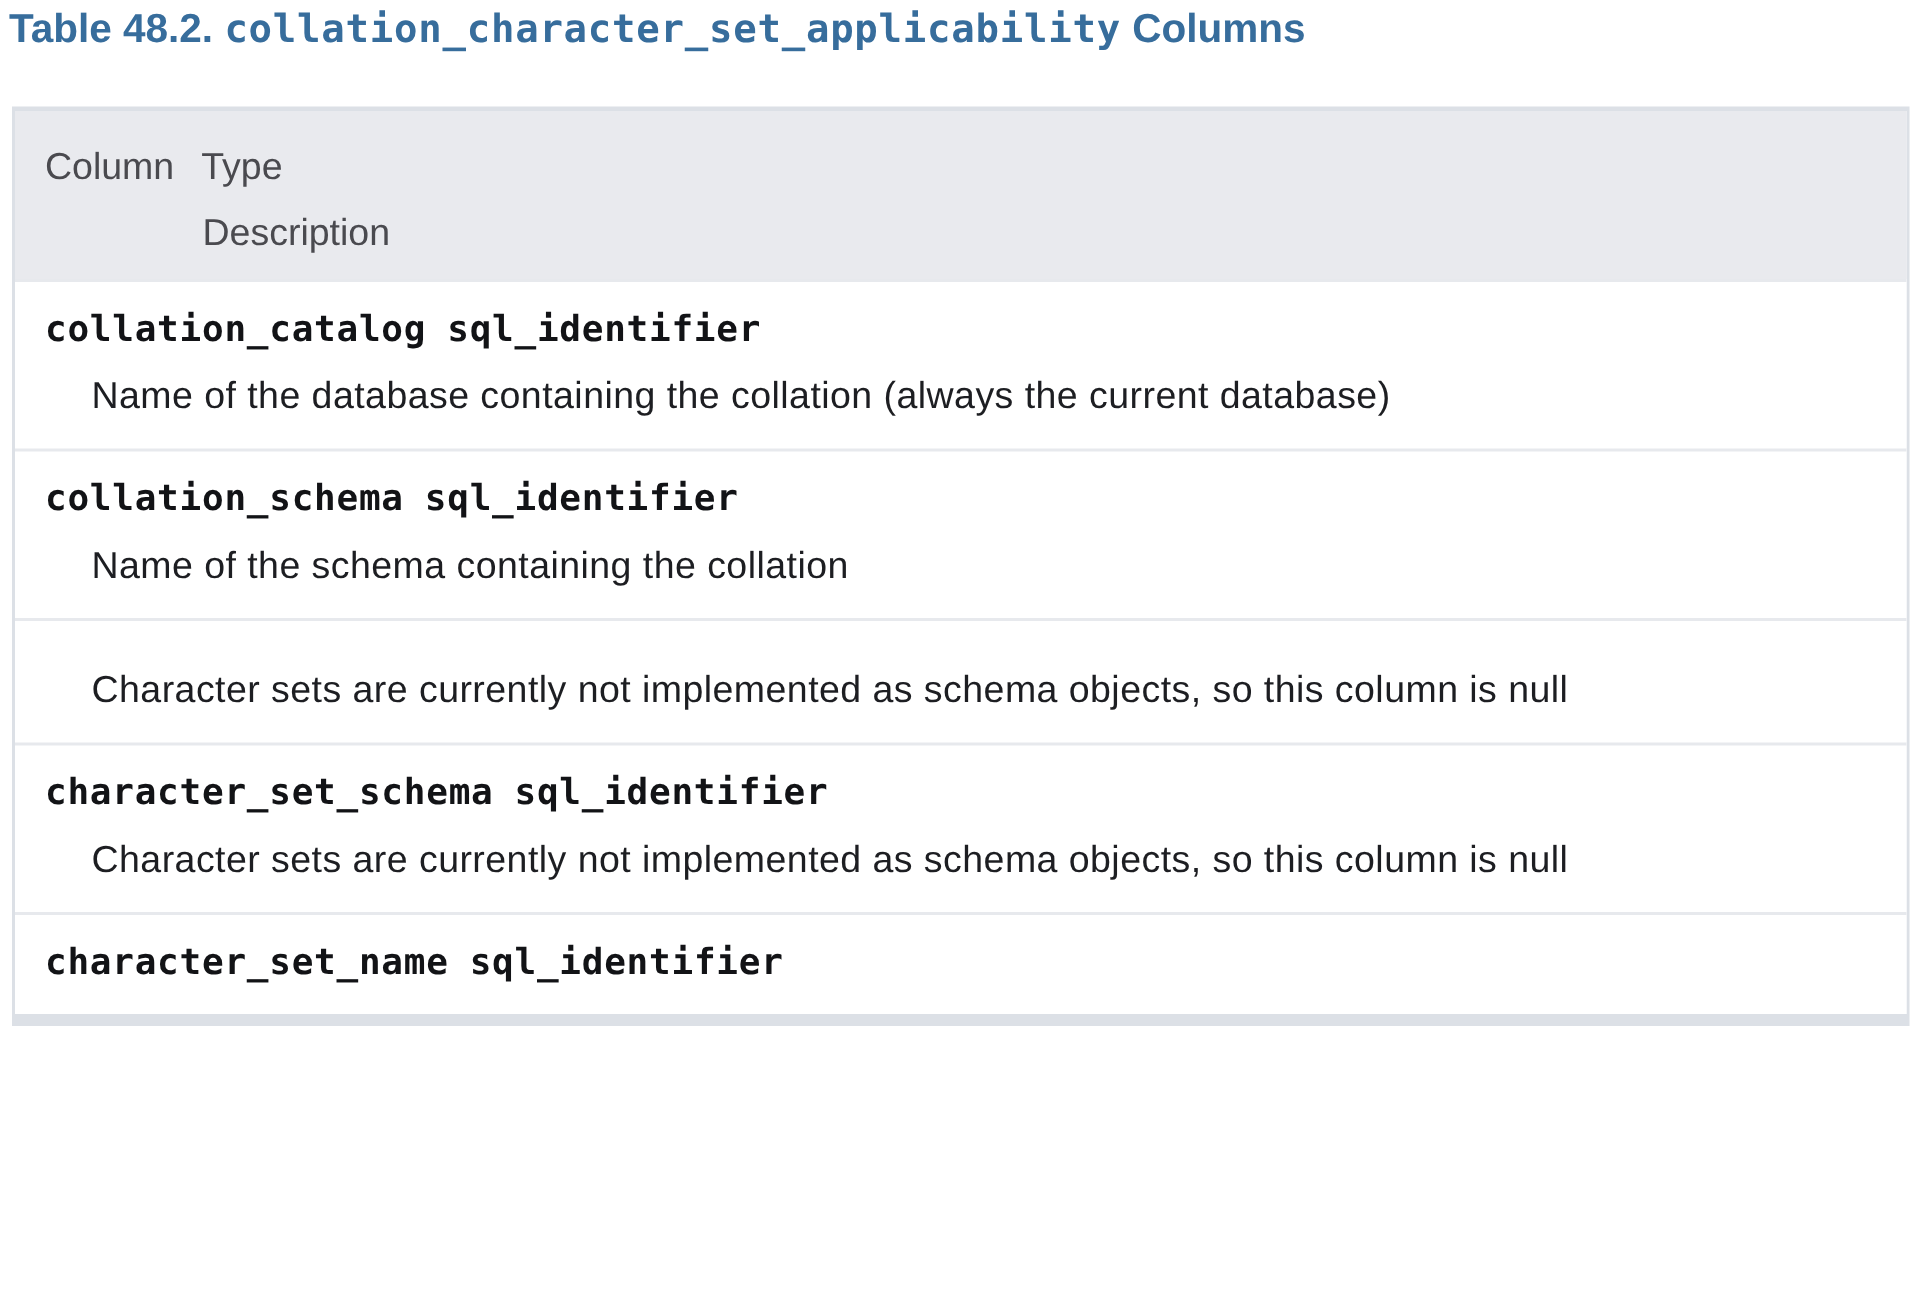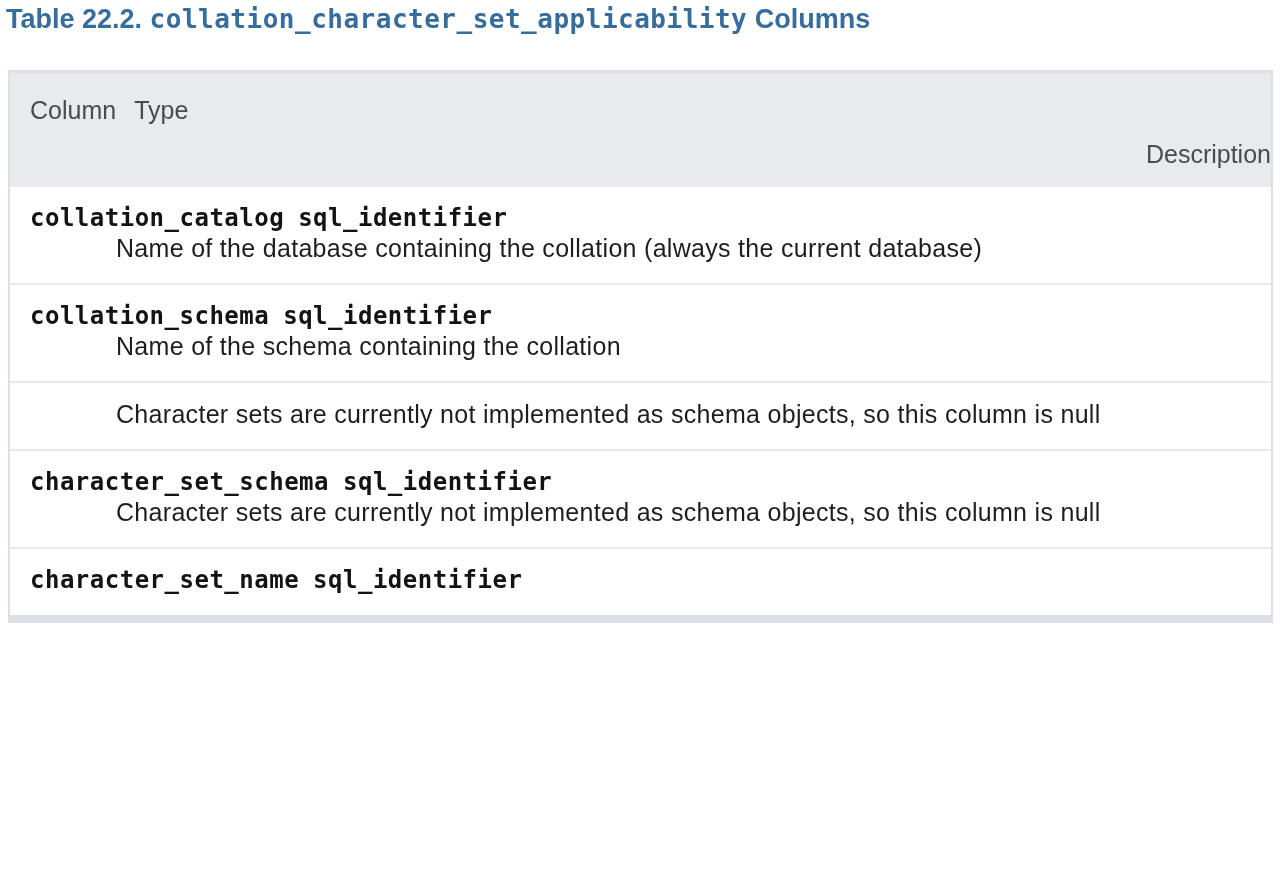--- a/index.html
+++ b/index.html
@@ -77,7 +77,7 @@
 </head>
 <body>
 
-<h2 class="caption"><span>Table 22.2.</span> <span class="mono">collation_character_set_applicability</span> <span>Columns</span></h2>
+<h2 class="caption"><span>Table 48.2.</span> <span class="mono">collation_character_set_applicability</span> <span>Columns</span></h2>
 
 <div class="doc-table">
   <div class="thead">

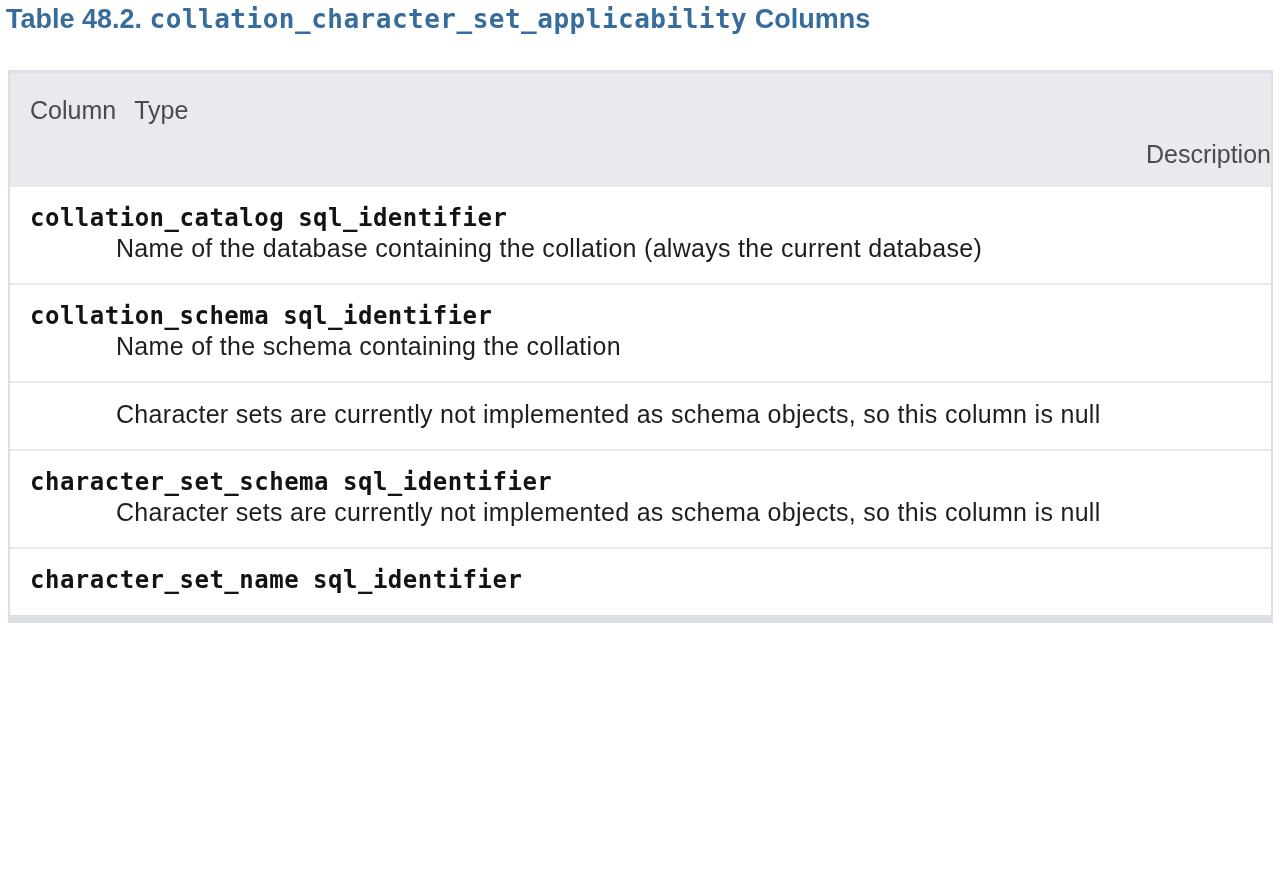--- a/index.html
+++ b/index.html
@@ -48,7 +48,7 @@
   }
   .hline1{padding-left:20px;line-height:30px;}
   .hline1 .h2gap{margin-left:18px;}
-  .hline2{padding-left:125px;line-height:30px;margin-top:14px;text-align:right;}
+  .hline2{padding-left:125px;line-height:30px;margin-top:14px;}
   .row{
     border-top:2px solid var(--separator);
     padding:16px 0 20px 0;

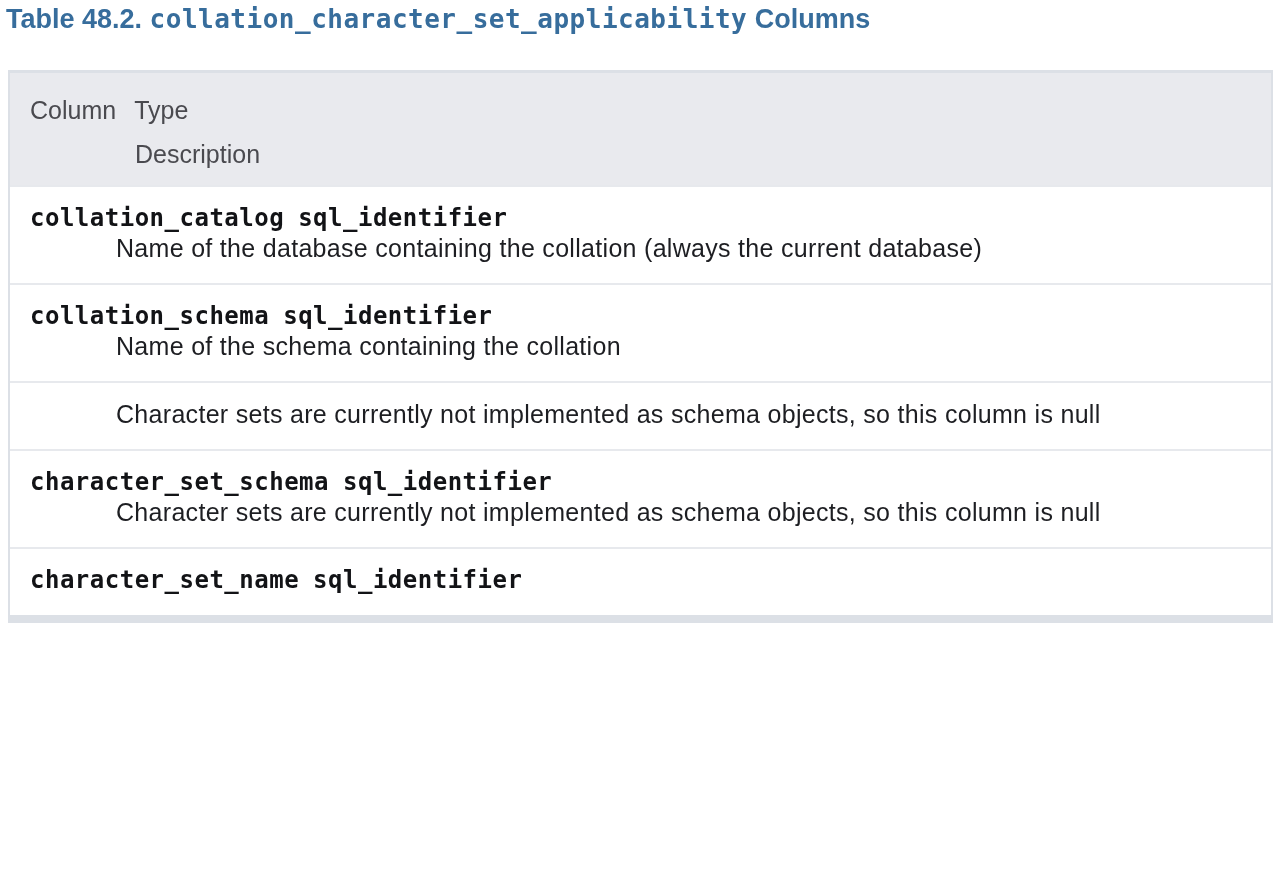--- a/index.html
+++ b/index.html
@@ -66,7 +66,8 @@
   }
   .term .type{margin-left:14px;}
   .desc{
-    padding-left:106px;
+    padding-left:51px;
+    margin-top:15px;
     font-size:25px;
     letter-spacing:0.3px;
     color:var(--body-text);

